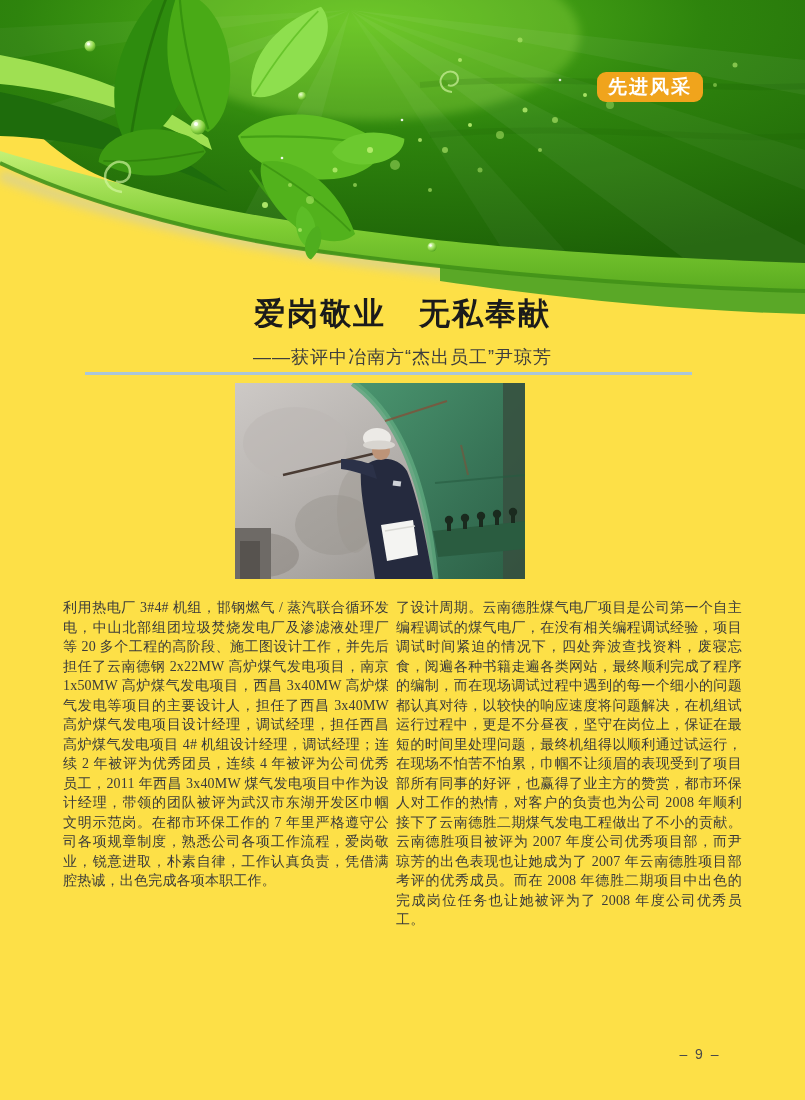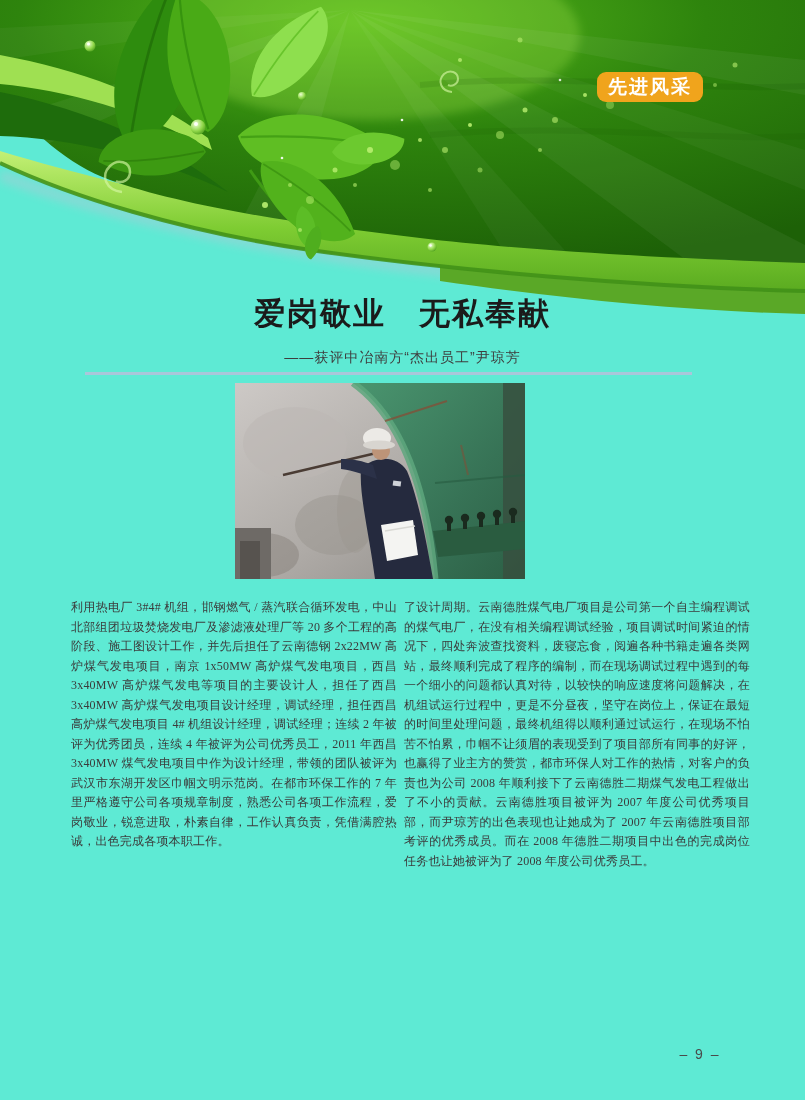--- a/index.html
+++ b/index.html
@@ -5,7 +5,7 @@
   html,body{margin:0;padding:0;background:#888;}
   .page{
     position:relative;width:805px;height:1100px;margin:0 auto;
-    background:#5eead4;overflow:hidden;
+    background:#fde047;overflow:hidden;
     font-family:"Liberation Serif","DejaVu Serif",serif;
   }
   .header-art{position:absolute;left:0;top:0;display:block;}

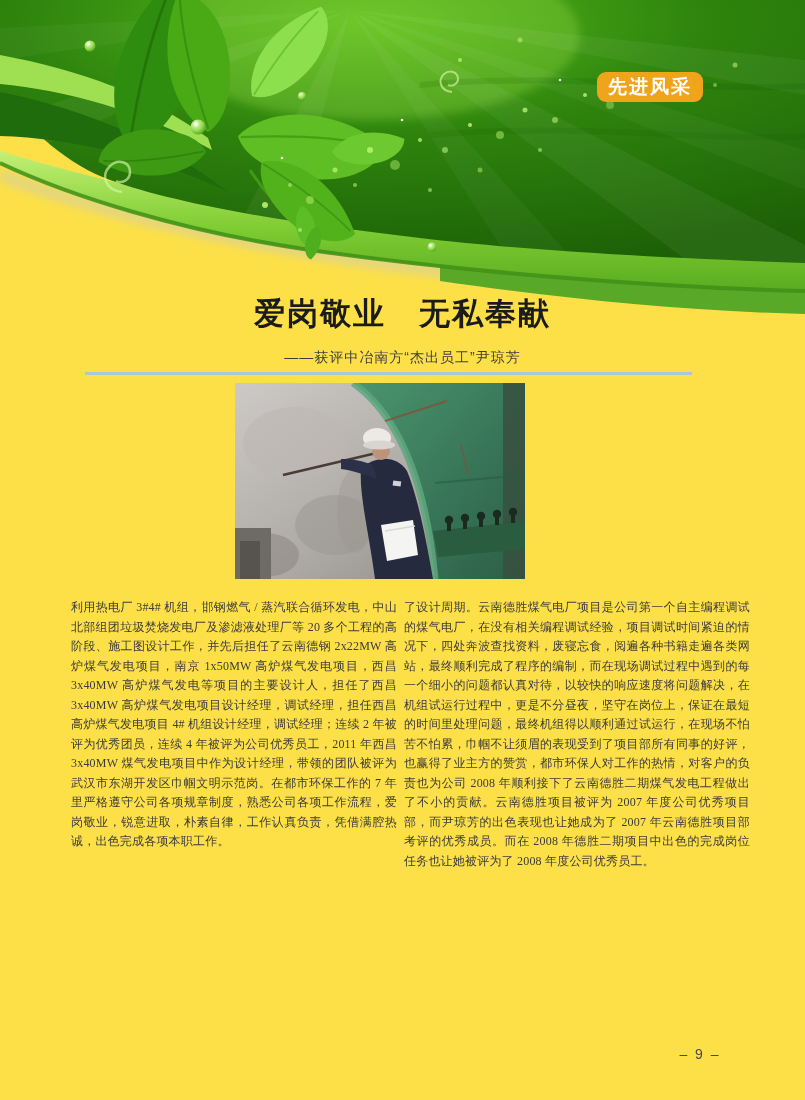--- a/index.html
+++ b/index.html
@@ -20,7 +20,7 @@
     font-family:"Liberation Serif","DejaVu Serif",serif;line-height:36px;
   }
   .subtitle{
-    margin-top:5px;font-size:14px;color:#3e3e3e;letter-spacing:1px;
+    margin-top:5px;font-size:18px;color:#3e3e3e;letter-spacing:1px;
     font-family:"Liberation Sans","DejaVu Sans",sans-serif;line-height:26px;
   }
   .divider{position:absolute;left:85px;top:372px;width:607px;height:3px;}

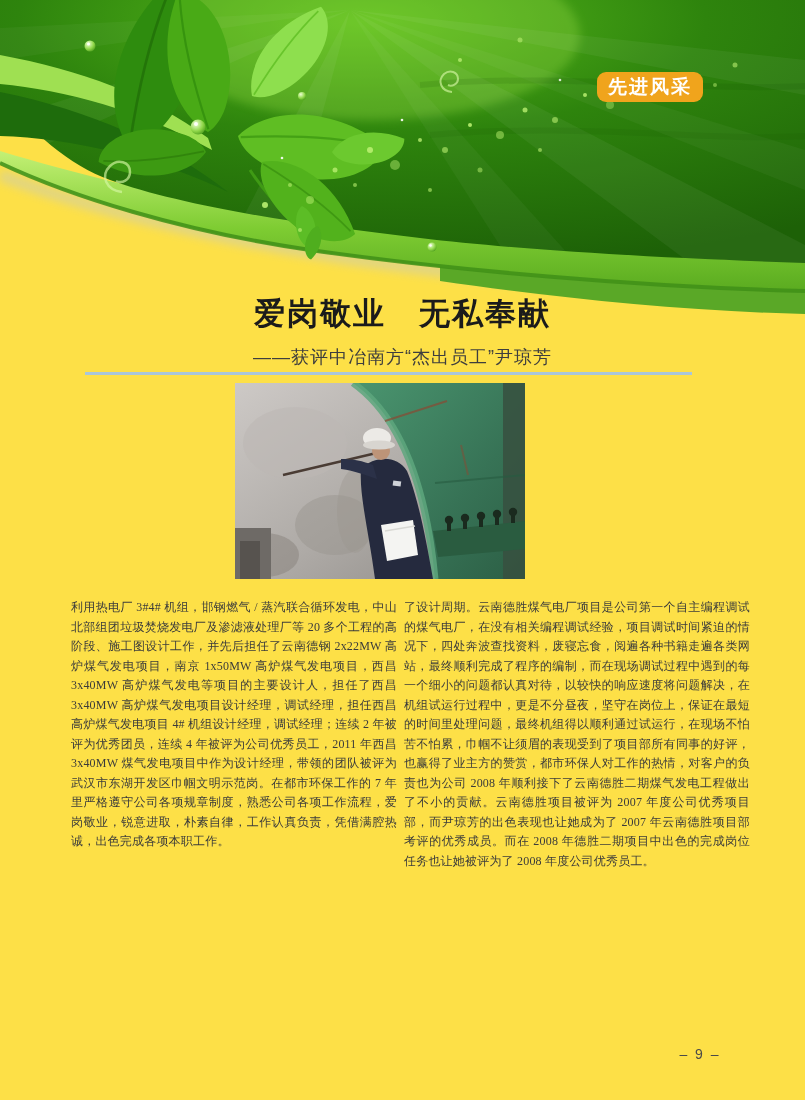--- a/index.html
+++ b/index.html
@@ -30,7 +30,7 @@
     font-family:"Liberation Serif","DejaVu Serif",serif;
   }
   .col-narrow{font-size:14px;line-height:18.4px;letter-spacing:3.2px;}
-  .col-wide{font-size:12px;line-height:19.5px;letter-spacing:0.2px;margin-left:8px;}
+  .col-wide{font-size:14px;line-height:19.5px;letter-spacing:0.2px;}
   .col-narrow p,.col-wide p{margin:0;}
   p.indent{text-indent:2em;}
   #left-narrow{left:63px;top:444px;width:170px;}

